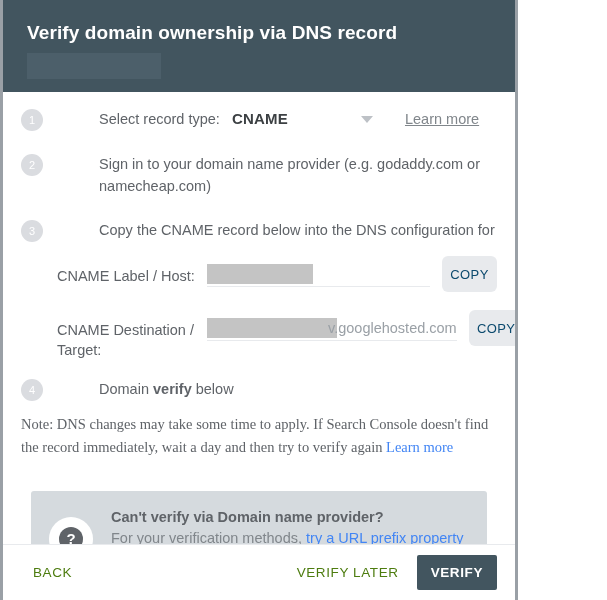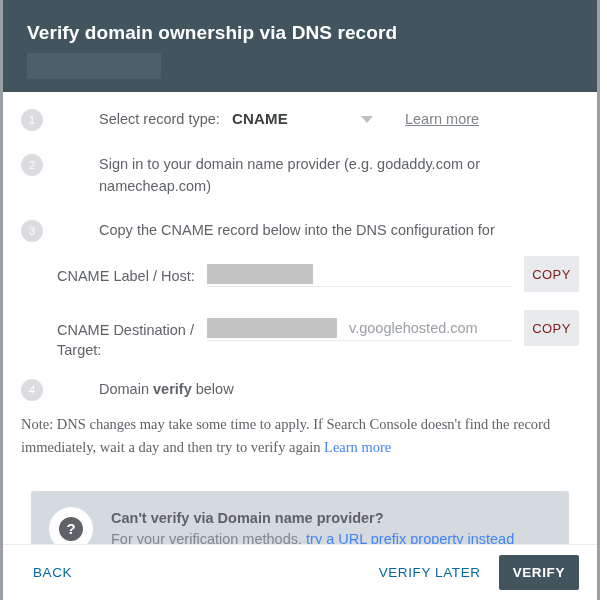--- a/index.html
+++ b/index.html
@@ -13,7 +13,7 @@
   }
   .dialog {
     position: relative;
-    width: 600px;
+    width: 518px;
     height: 600px;
     box-sizing: border-box;
     background: #ffffff;

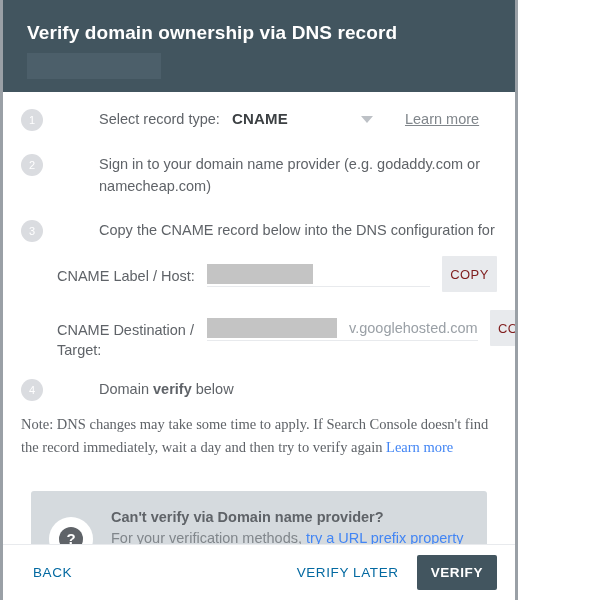--- a/index.html
+++ b/index.html
@@ -164,13 +164,13 @@
     height: 36px;
     margin-left: 12px;
     background: #e8eaed;
-    color: #7f1d1d;
+    color: #0c4a6e;
     font-size: 13px;
     letter-spacing: 0.4px;
     line-height: 36px;
     text-align: center;
     border: none;
-    border-radius: 1px;
+    border-radius: 6px;
     cursor: pointer;
     font-family: "Liberation Sans", sans-serif;
   }

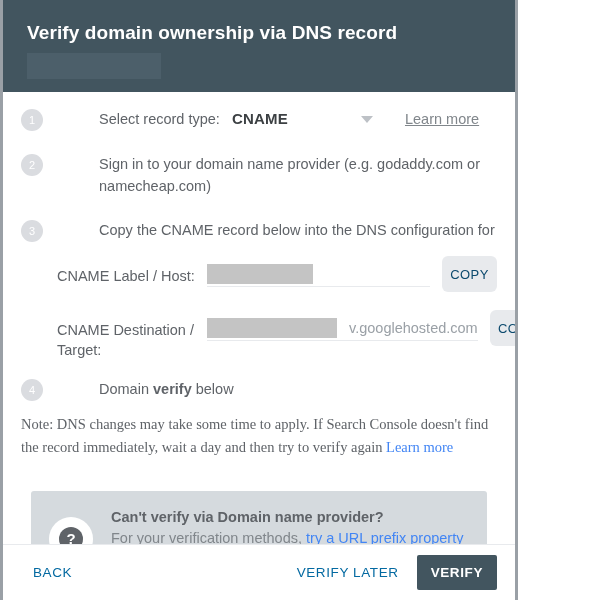--- a/index.html
+++ b/index.html
@@ -143,7 +143,6 @@
     display: flex;
     align-items: center;
     white-space: nowrap;
-    gap: 21px;
   }
   .redact-bar {
     display: inline-block;

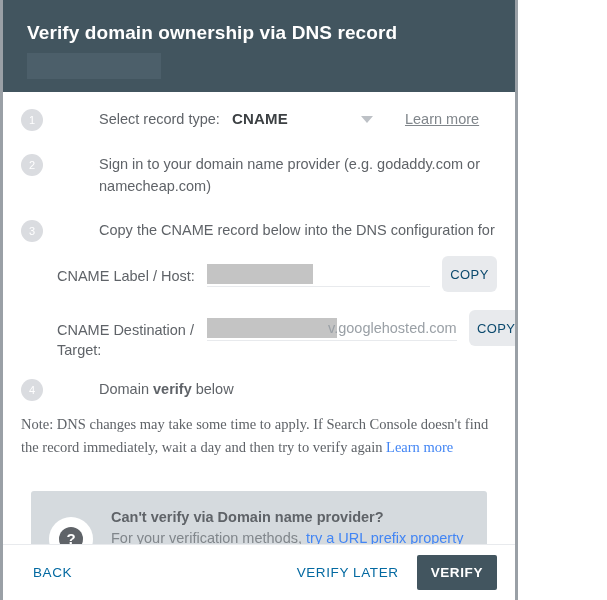--- a/index.html
+++ b/index.html
@@ -243,7 +243,7 @@
   .btn-flat {
     background: transparent;
     border: none;
-    color: #0369a1;
+    color: #4d7c0f;
     font-size: 13.5px;
     letter-spacing: 0.6px;
     cursor: pointer;

